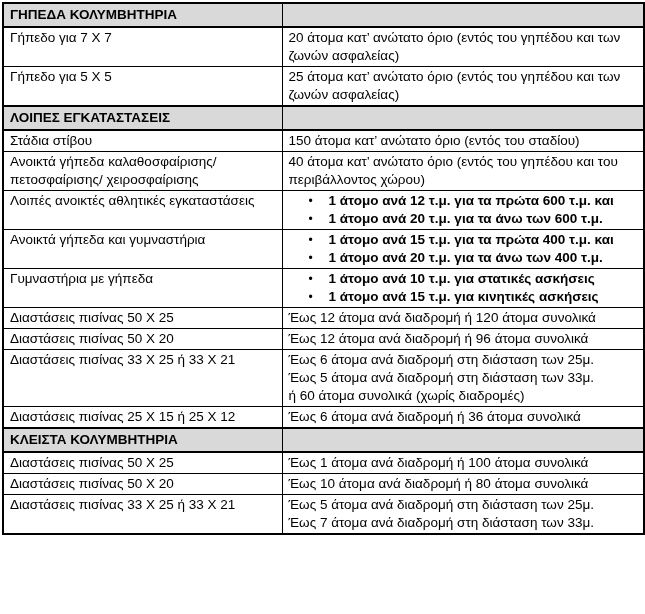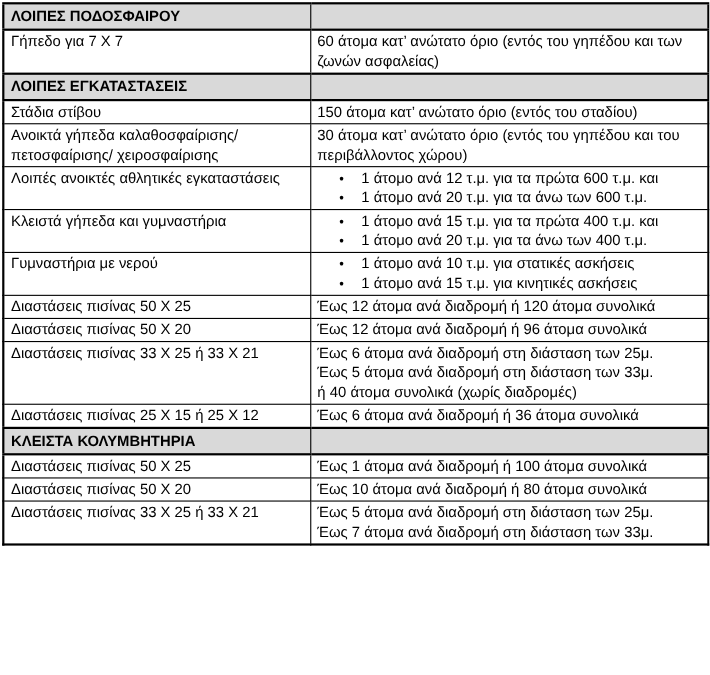--- a/index.html
+++ b/index.html
@@ -68,7 +68,7 @@
     </colgroup>
     <tbody>
         <tr class="section-header">
-          <td>ΛΟΙΠΕΣ ΠΟΔΟΣΦΑΙΡΟΥ</td>
+          <td>ΓΗΠΕΔΑ ΚΟΛΥΜΒΗΤΗΡΙΑ</td>
           <td></td>
         </tr>
         <tr>

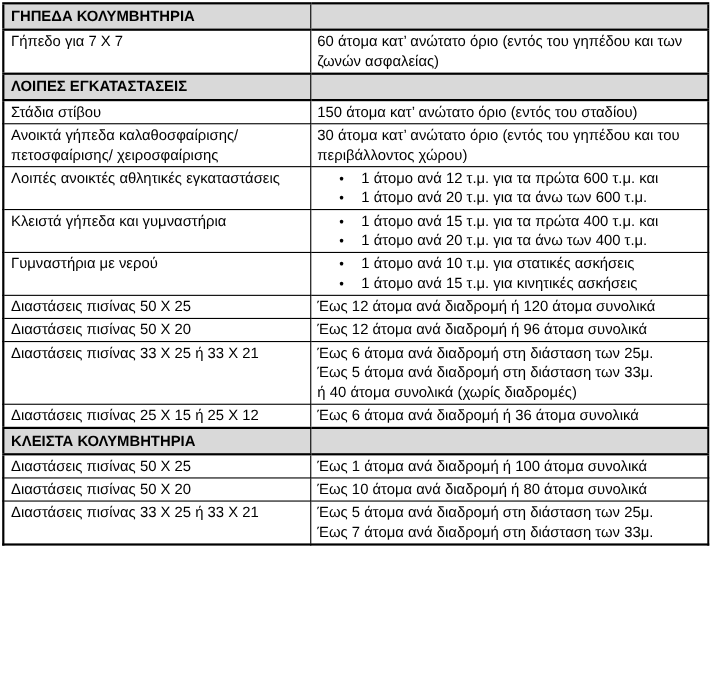--- a/index.html
+++ b/index.html
@@ -74,7 +74,7 @@
         <tr>
           <td>Γήπεδο για 7 Χ 7</td>
           <td>
-            <div class="value-line">60 άτομα κατ’ ανώτατο όριο (εντός του γηπέδου και των ζωνών ασφαλείας)</div>
+            <div class="value-line">20 άτομα κατ’ ανώτατο όριο (εντός του γηπέδου και των ζωνών ασφαλείας)</div>
           </td>
         </tr>
         <tr class="section-header">

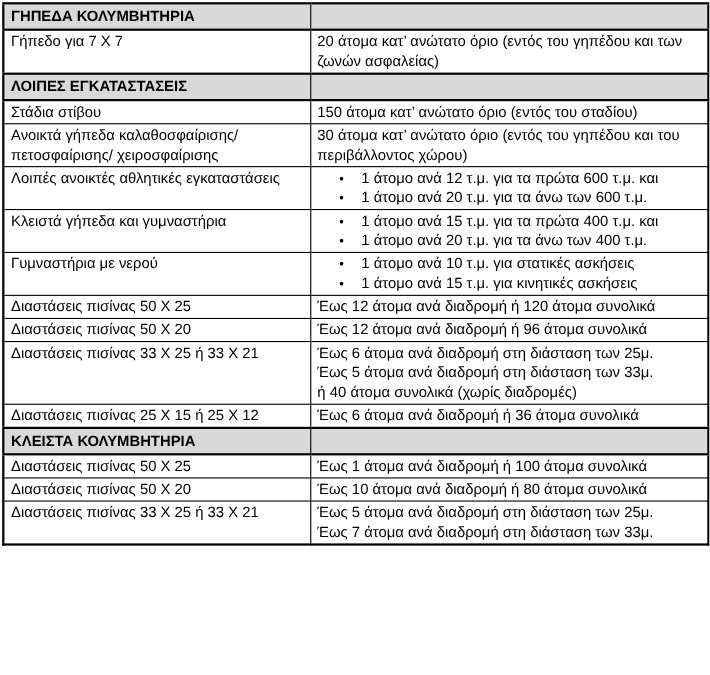--- a/index.html
+++ b/index.html
@@ -75,6 +75,12 @@
           <td>Γήπεδο για 7 Χ 7</td>
           <td>
             <div class="value-line">20 άτομα κατ’ ανώτατο όριο (εντός του γηπέδου και των ζωνών ασφαλείας)</div>
+          </td>
+        </tr>
+        <tr>
+          <td>Γήπεδο για 5 Χ 5</td>
+          <td>
+            <div class="value-line">25 άτομα κατ’ ανώτατο όριο (εντός του γηπέδου και των ζωνών ασφαλείας)</div>
           </td>
         </tr>
         <tr class="section-header">

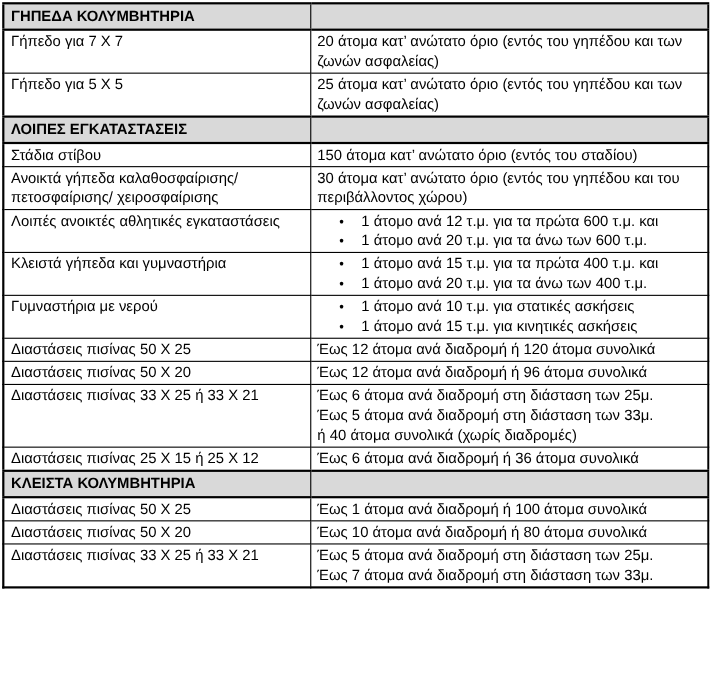--- a/index.html
+++ b/index.html
@@ -96,7 +96,7 @@
         <tr>
           <td>Ανοικτά γήπεδα καλαθοσφαίρισης/ πετοσφαίρισης/ χειροσφαίρισης</td>
           <td>
-            <div class="value-line">30 άτομα κατ’ ανώτατο όριο (εντός του γηπέδου και του περιβάλλοντος χώρου)</div>
+            <div class="value-line">40 άτομα κατ’ ανώτατο όριο (εντός του γηπέδου και του περιβάλλοντος χώρου)</div>
           </td>
         </tr>
         <tr>

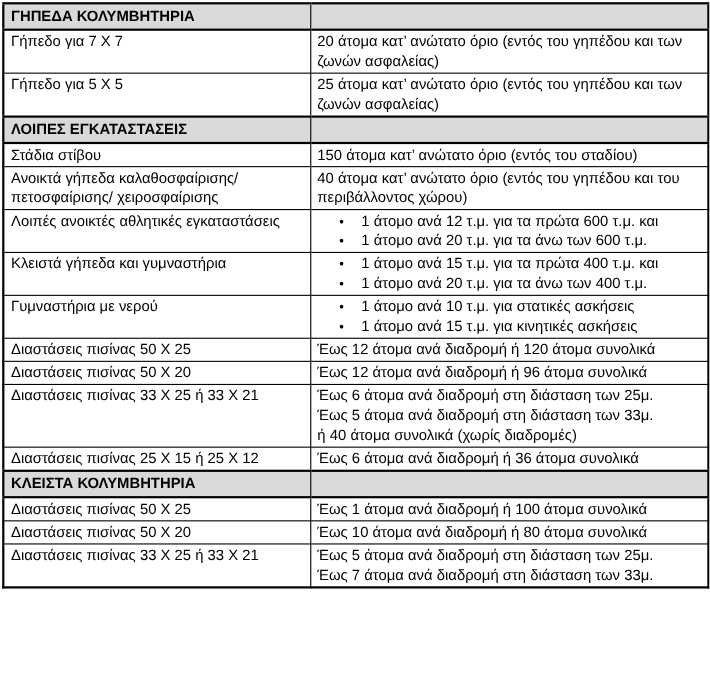--- a/index.html
+++ b/index.html
@@ -55,6 +55,7 @@
   .bullet .btext {
     flex: 1 1 auto;
     line-height: 18px;
+    font-weight: bold;
   }
 </style>
 </head>

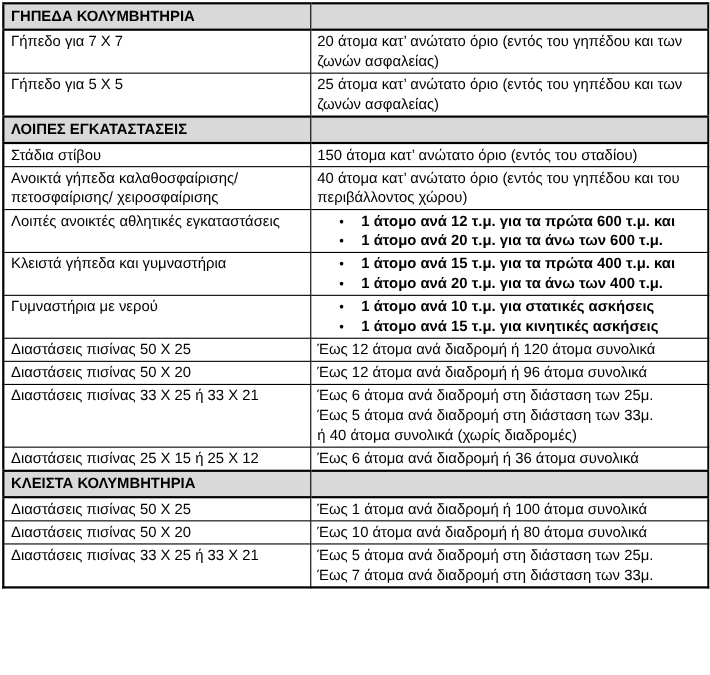--- a/index.html
+++ b/index.html
@@ -114,7 +114,7 @@
           </td>
         </tr>
         <tr>
-          <td>Κλειστά γήπεδα και γυμναστήρια</td>
+          <td>Ανοικτά γήπεδα και γυμναστήρια</td>
           <td>
             <div class="bullet">
               <span class="dot">•</span>

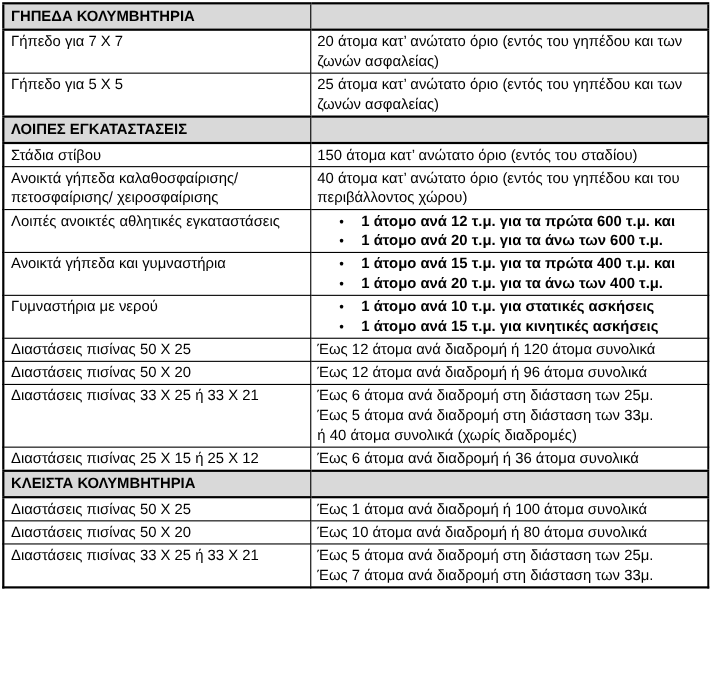--- a/index.html
+++ b/index.html
@@ -127,7 +127,7 @@
           </td>
         </tr>
         <tr>
-          <td>Γυμναστήρια με νερού</td>
+          <td>Γυμναστήρια με γήπεδα</td>
           <td>
             <div class="bullet">
               <span class="dot">•</span>

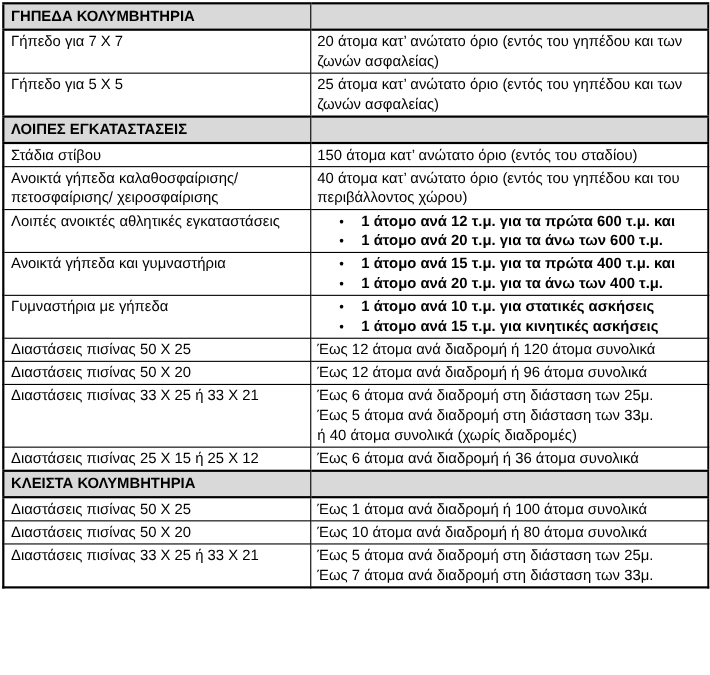--- a/index.html
+++ b/index.html
@@ -156,7 +156,7 @@
           <td>
             <div class="value-line">Έως 6 άτομα ανά διαδρομή στη διάσταση των 25μ.</div>
             <div class="value-line">Έως 5 άτομα ανά διαδρομή στη διάσταση των 33μ.</div>
-            <div class="value-line">ή 40 άτομα συνολικά (χωρίς διαδρομές)</div>
+            <div class="value-line">ή 60 άτομα συνολικά (χωρίς διαδρομές)</div>
           </td>
         </tr>
         <tr>

